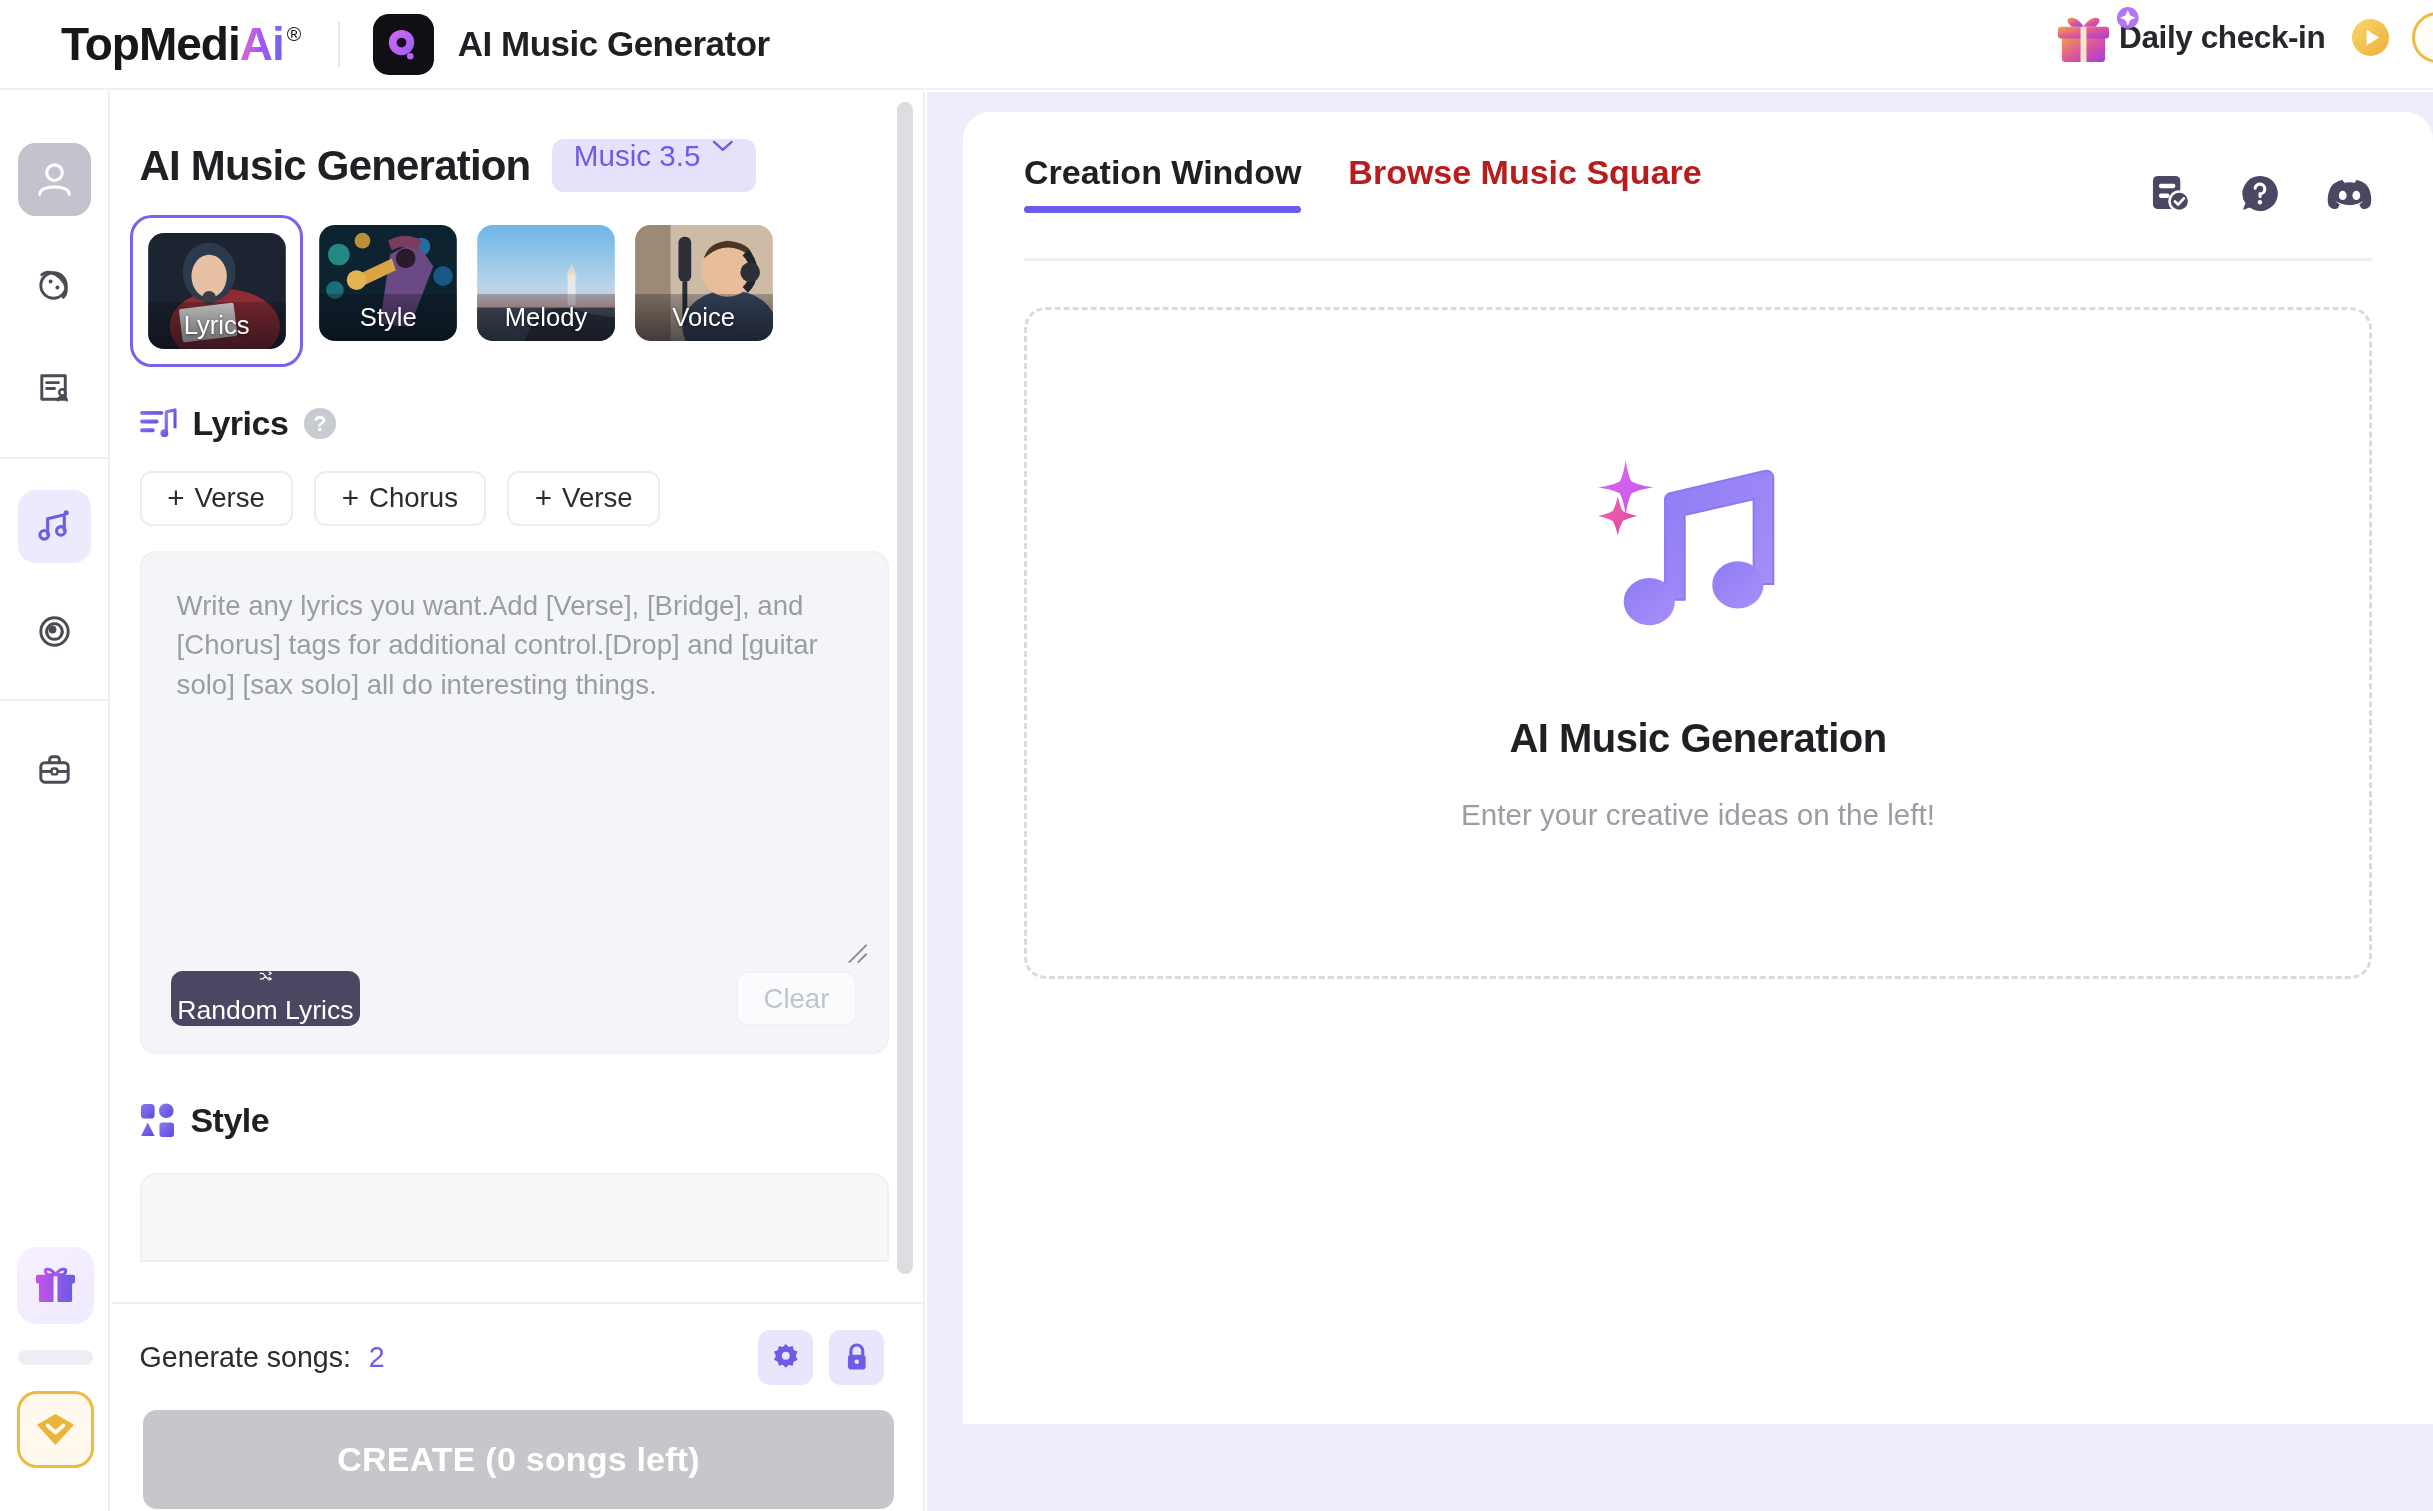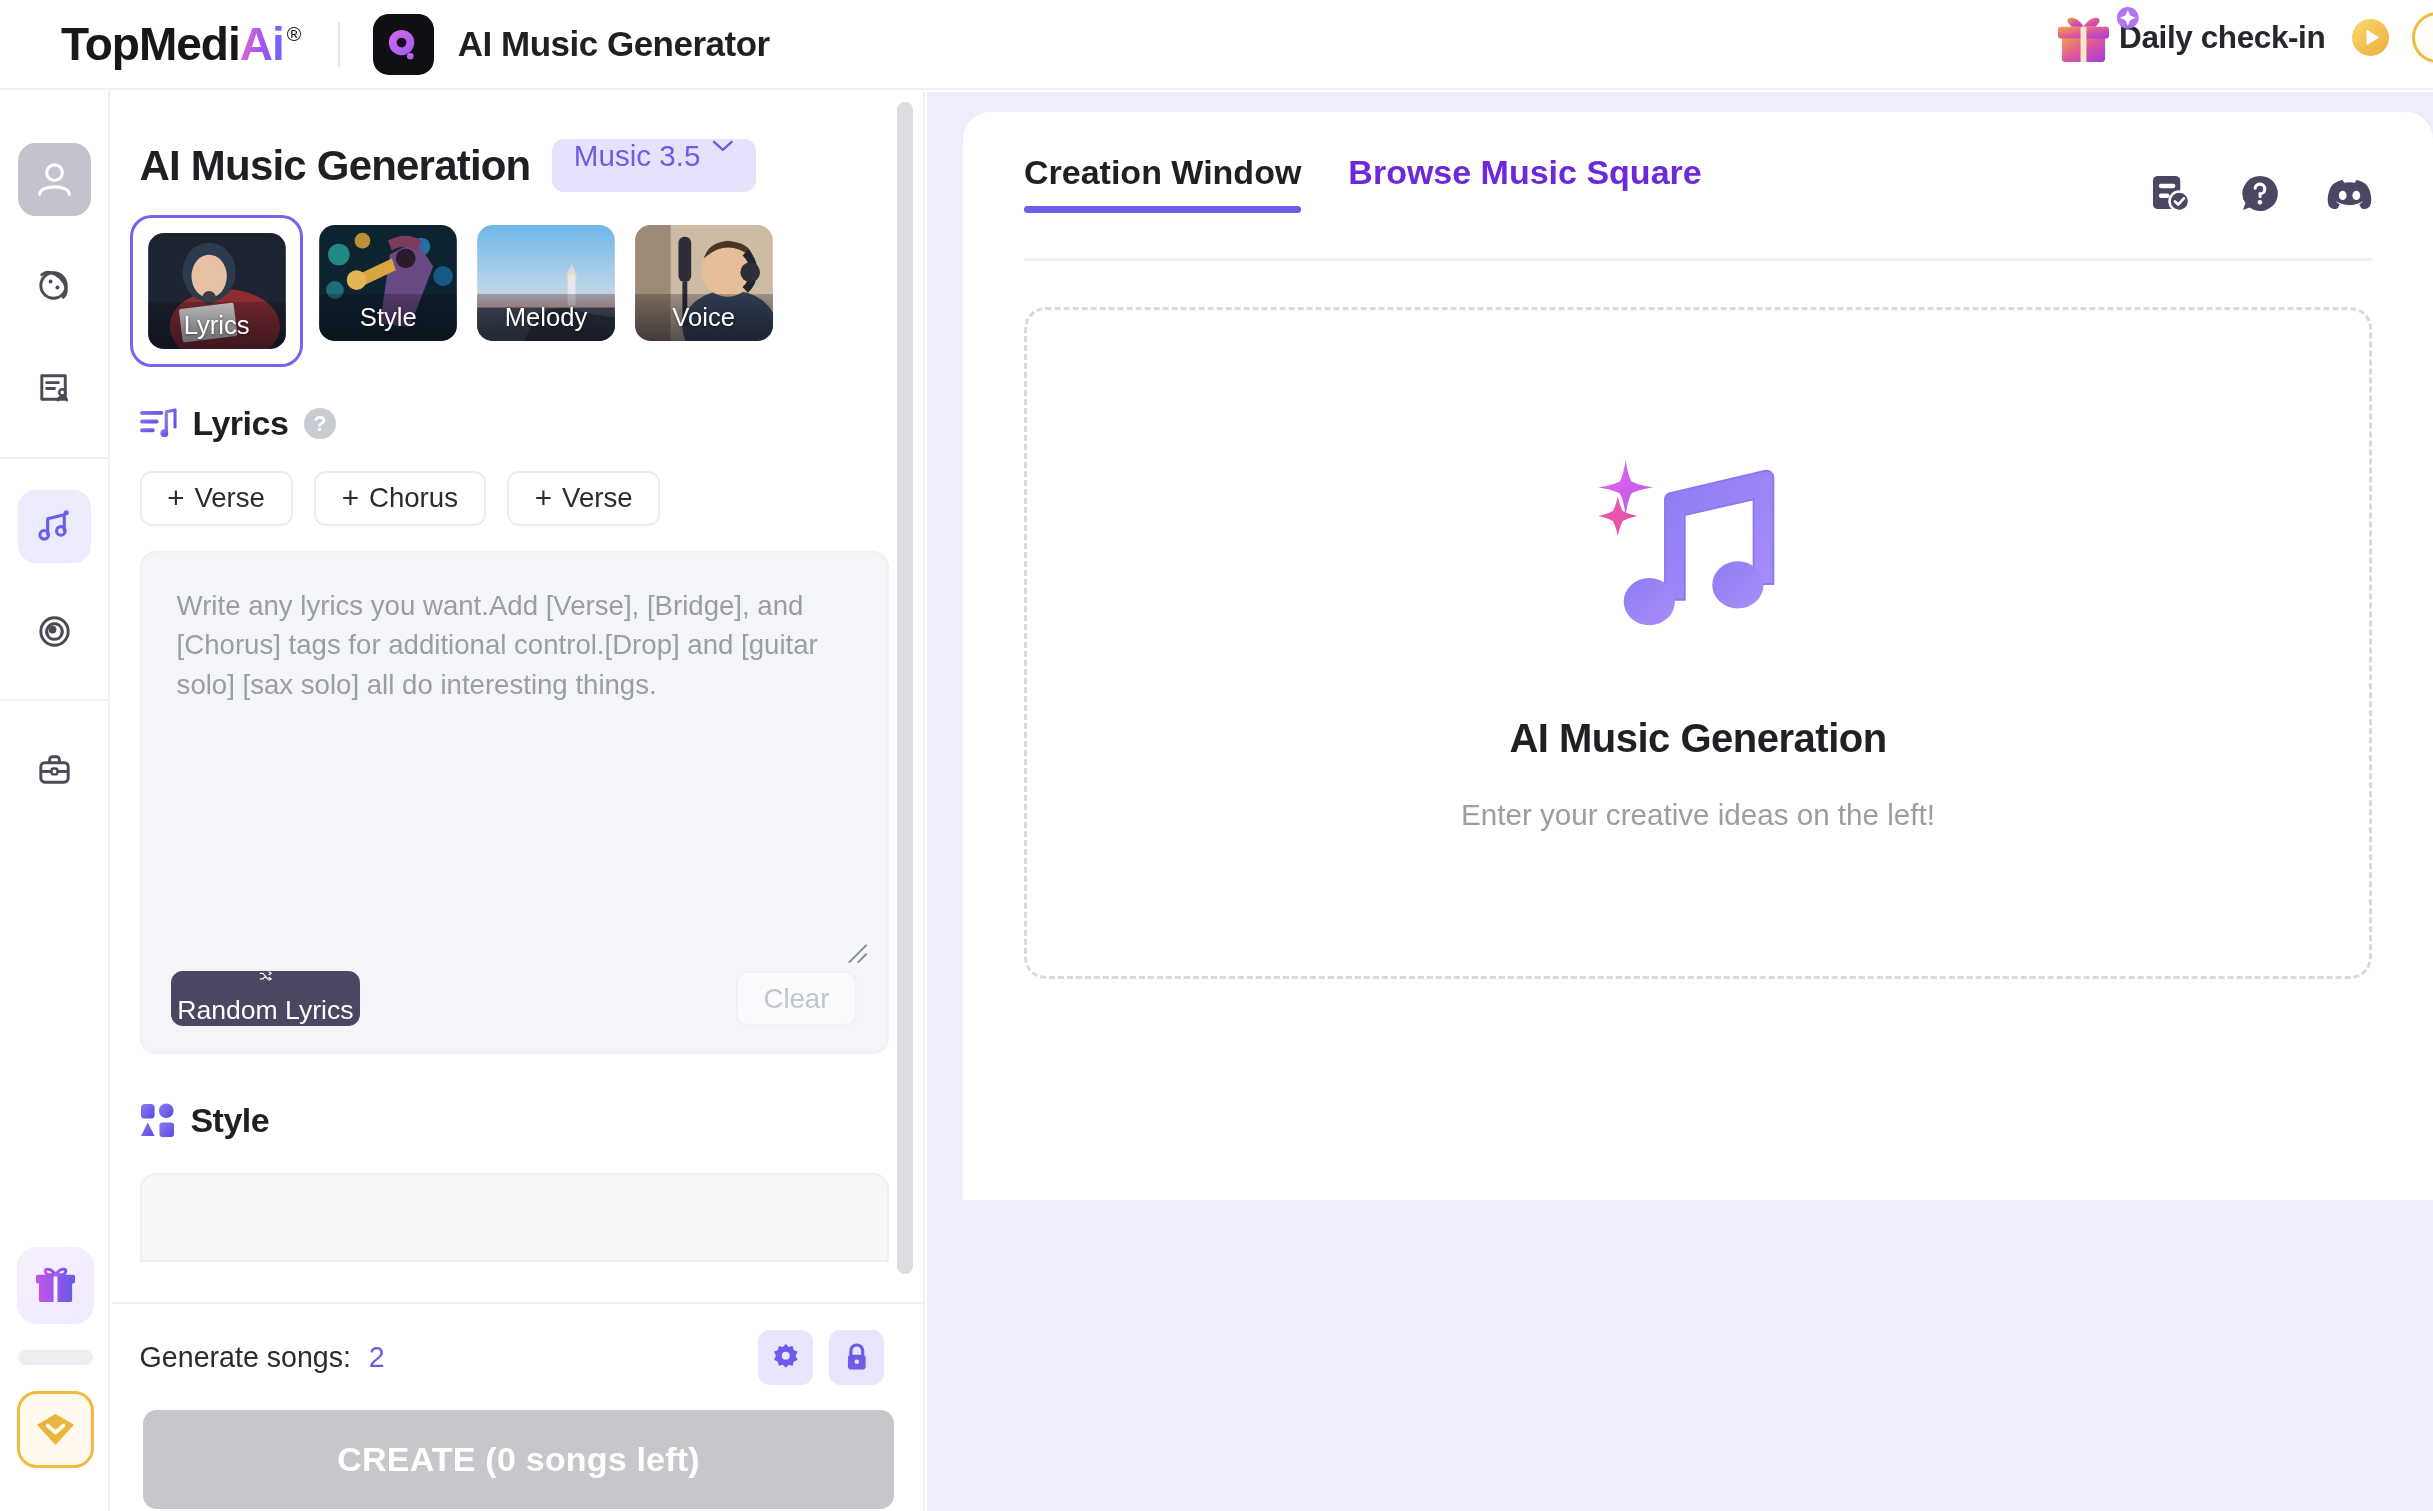--- a/index.html
+++ b/index.html
@@ -229,7 +229,7 @@
   }
   .right-card {
     position: absolute; left: 36px; top: 19.7px;
-    width: 1470px; height: 1088px;
+    width: 1470px; height: 1312px;
     background: #ffffff; border-radius: 27.6px 27.6px 0 0;
   }
   .tabs-row {

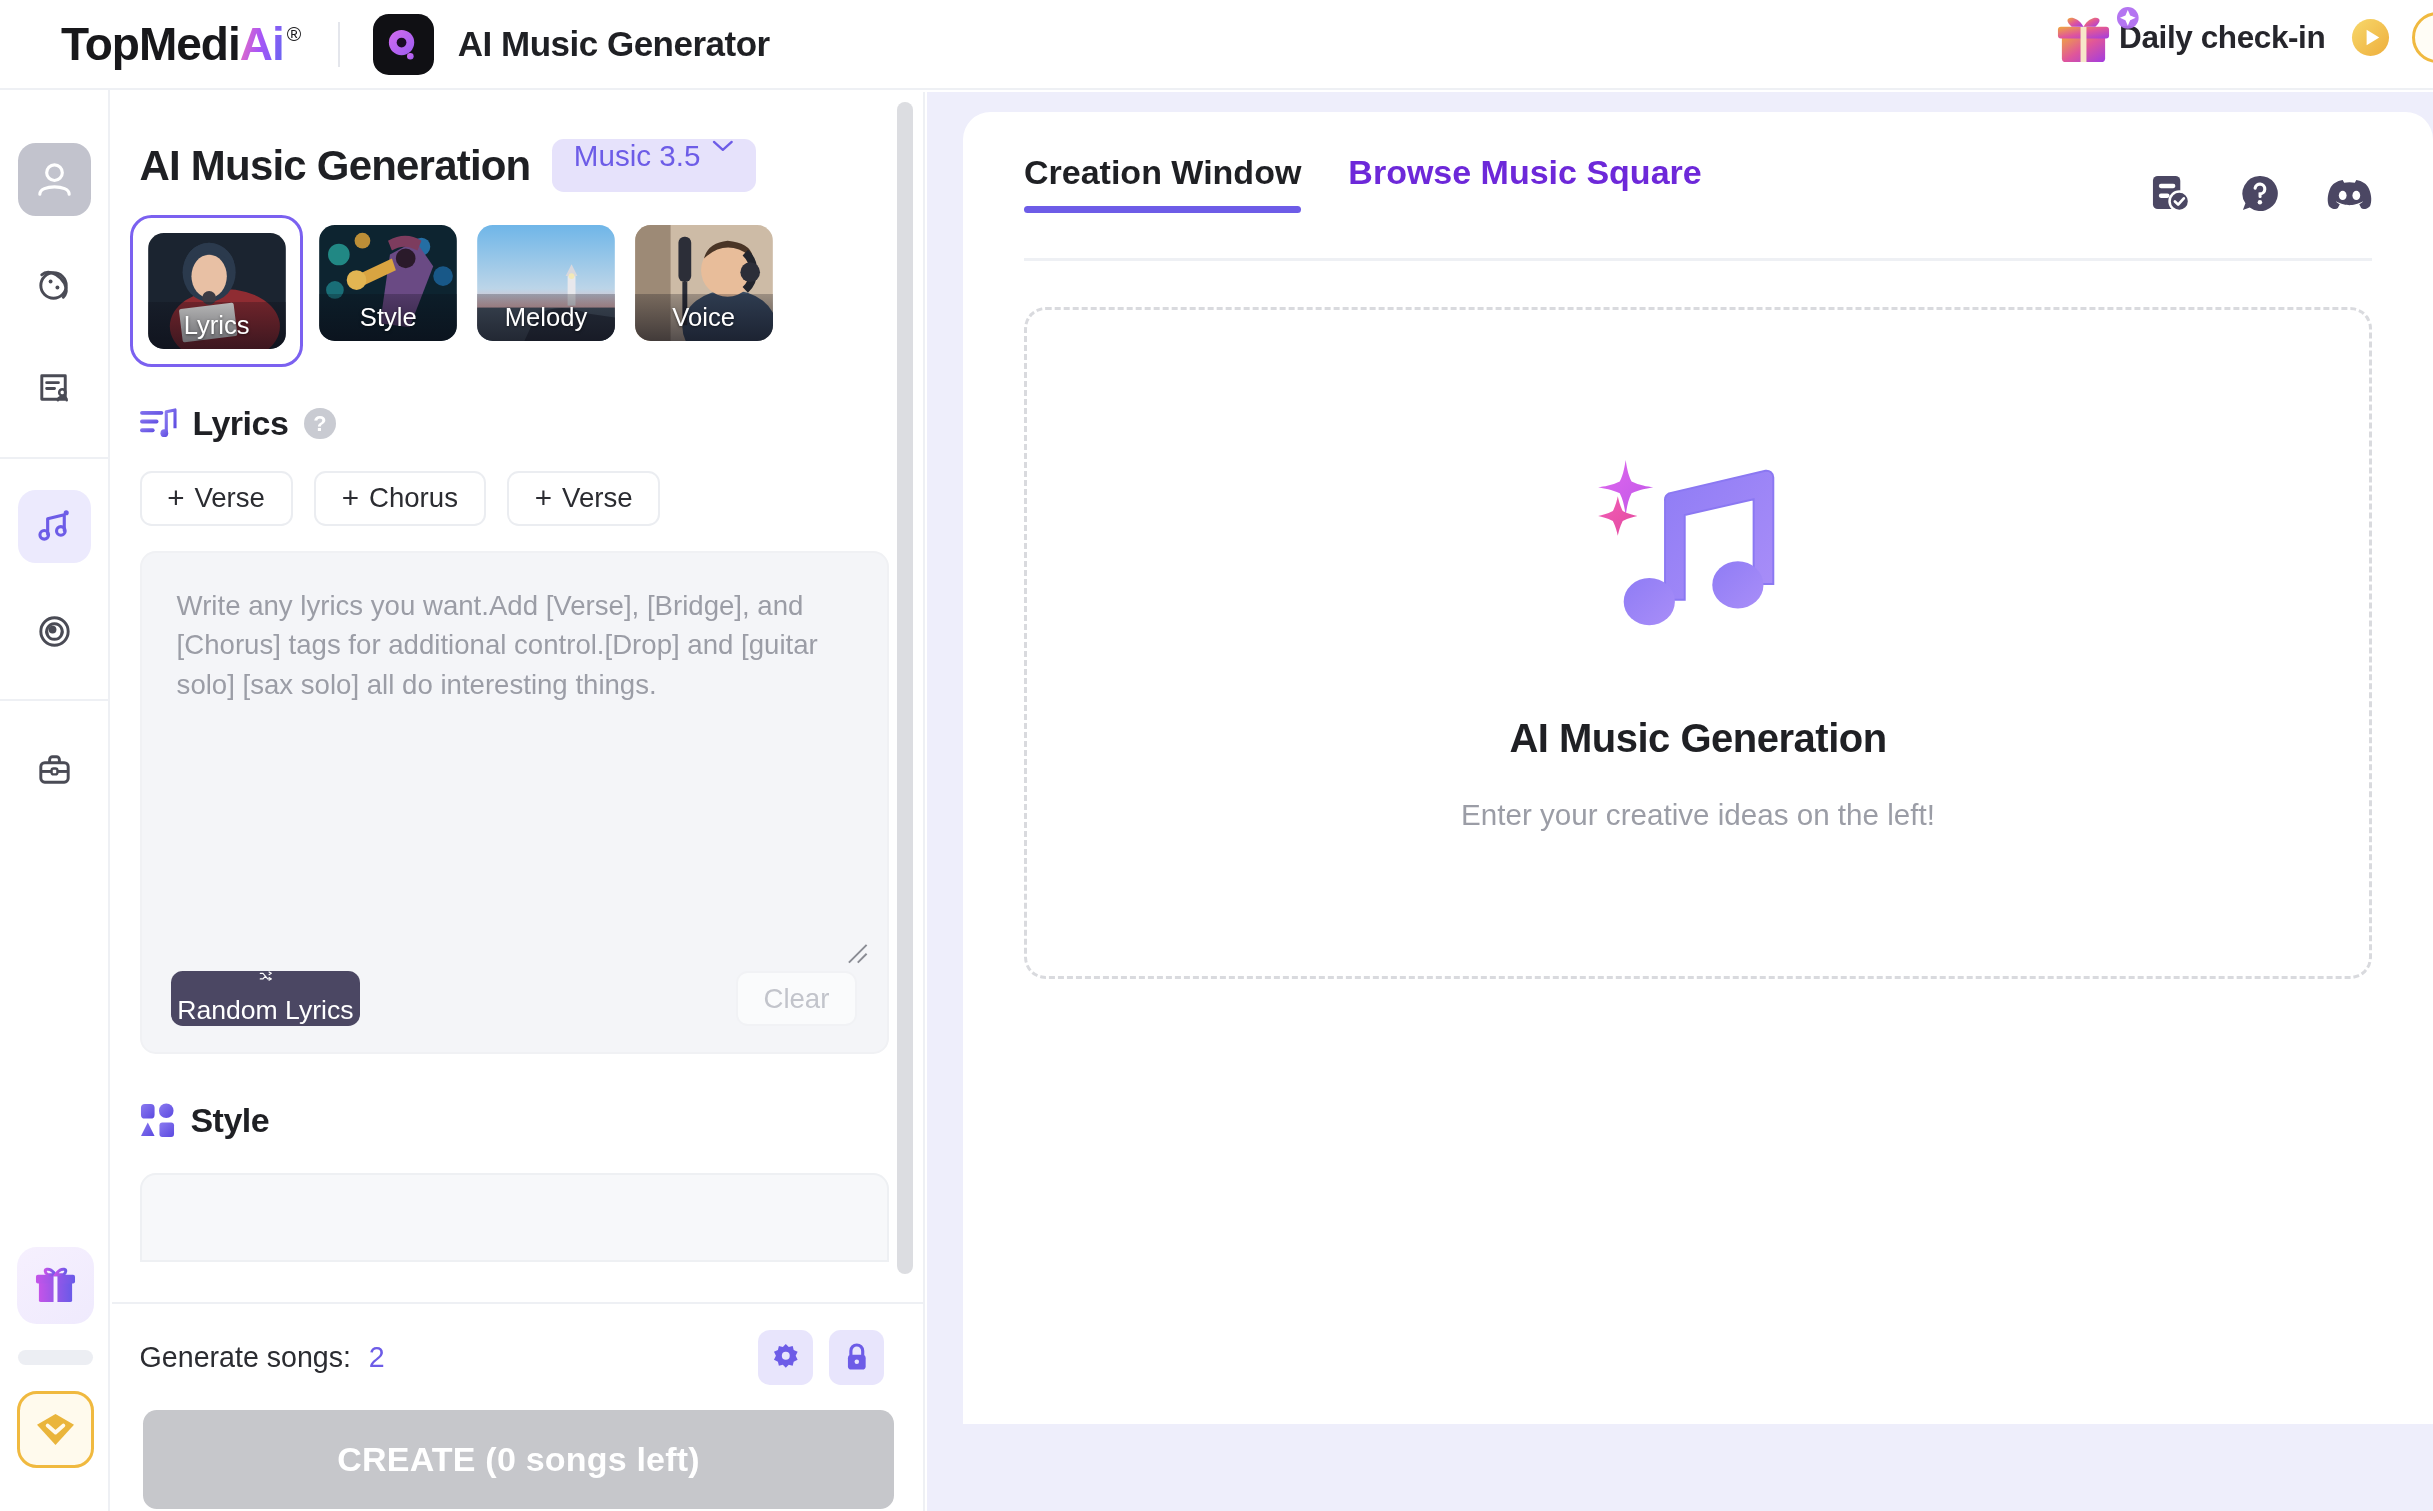--- a/index.html
+++ b/index.html
@@ -235,7 +235,7 @@
   .tabs-row {
     display: flex; align-items: flex-end; margin: 41px 0 0 61px; gap: 47px;
   }
-  .tab { font-size: 34px; font-weight: 700; color: #6d28d9; cursor: pointer; padding-bottom: 21.7px; position: relative; }
+  .tab { font-size: 34px; font-weight: 700; color: #b91c1c; cursor: pointer; padding-bottom: 21.7px; position: relative; }
   .tab.active { color: #1f2024; }
   .tab.active::after {
     content: ""; position: absolute; left: 0; right: 0; bottom: 0;

